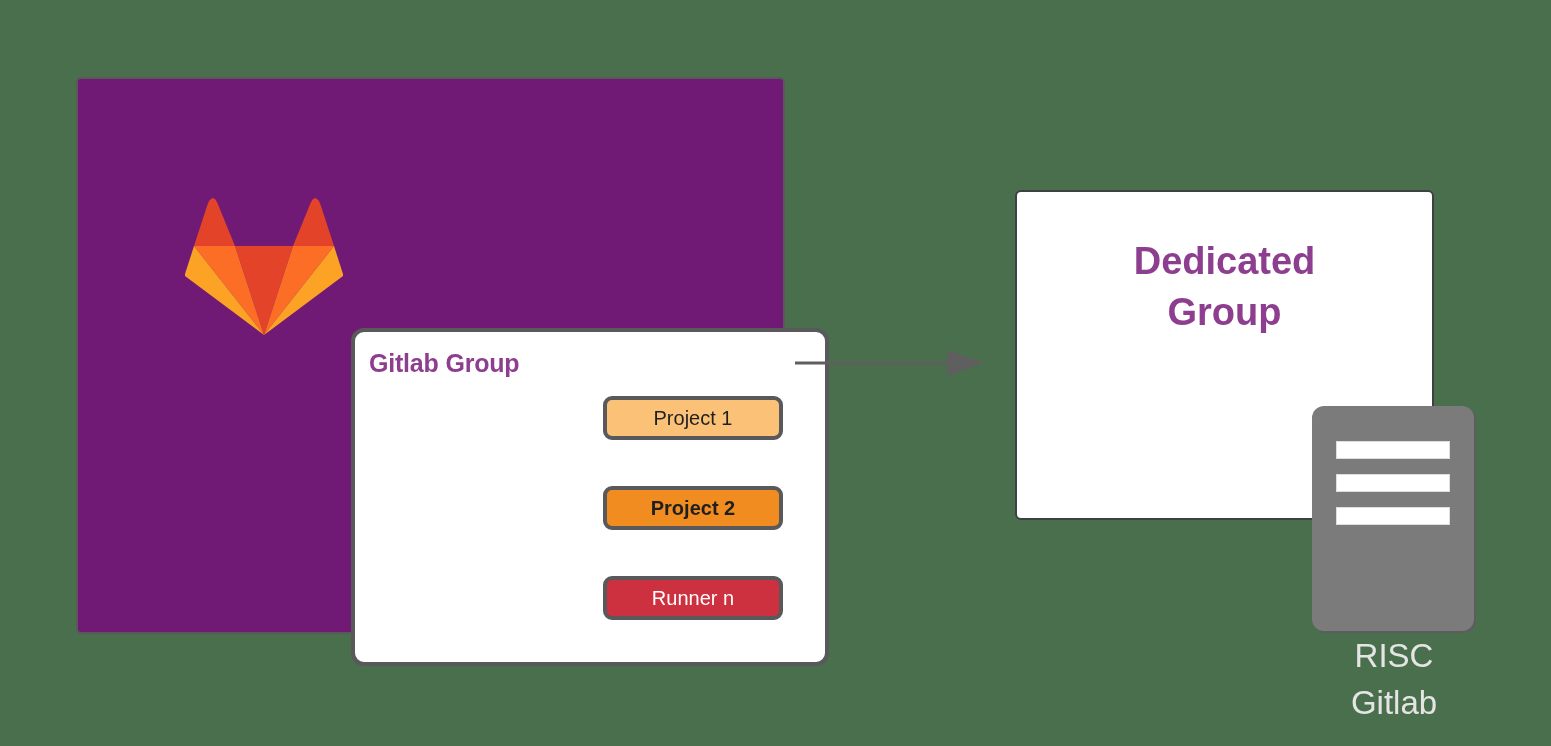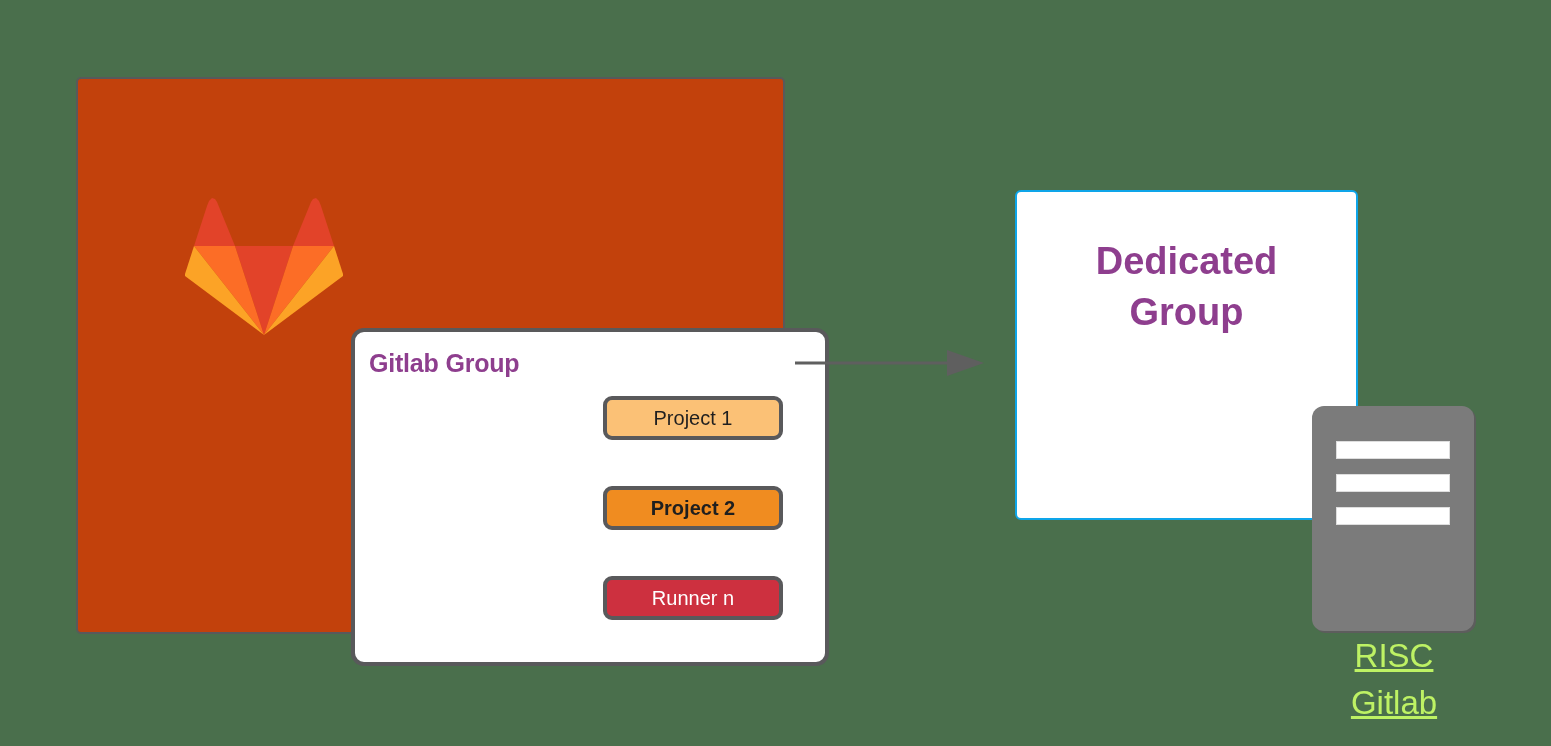--- a/index.html
+++ b/index.html
@@ -98,10 +98,10 @@
     position: absolute;
     left: 1015px;
     top: 190px;
-    width: 343px;
+    width: 419px;
     height: 330px;
     background: #ffffff;
-    border: 2px solid #0ea5e9;
+    border: 2px solid #404040;
     border-radius: 6px;
     box-sizing: border-box;
   }

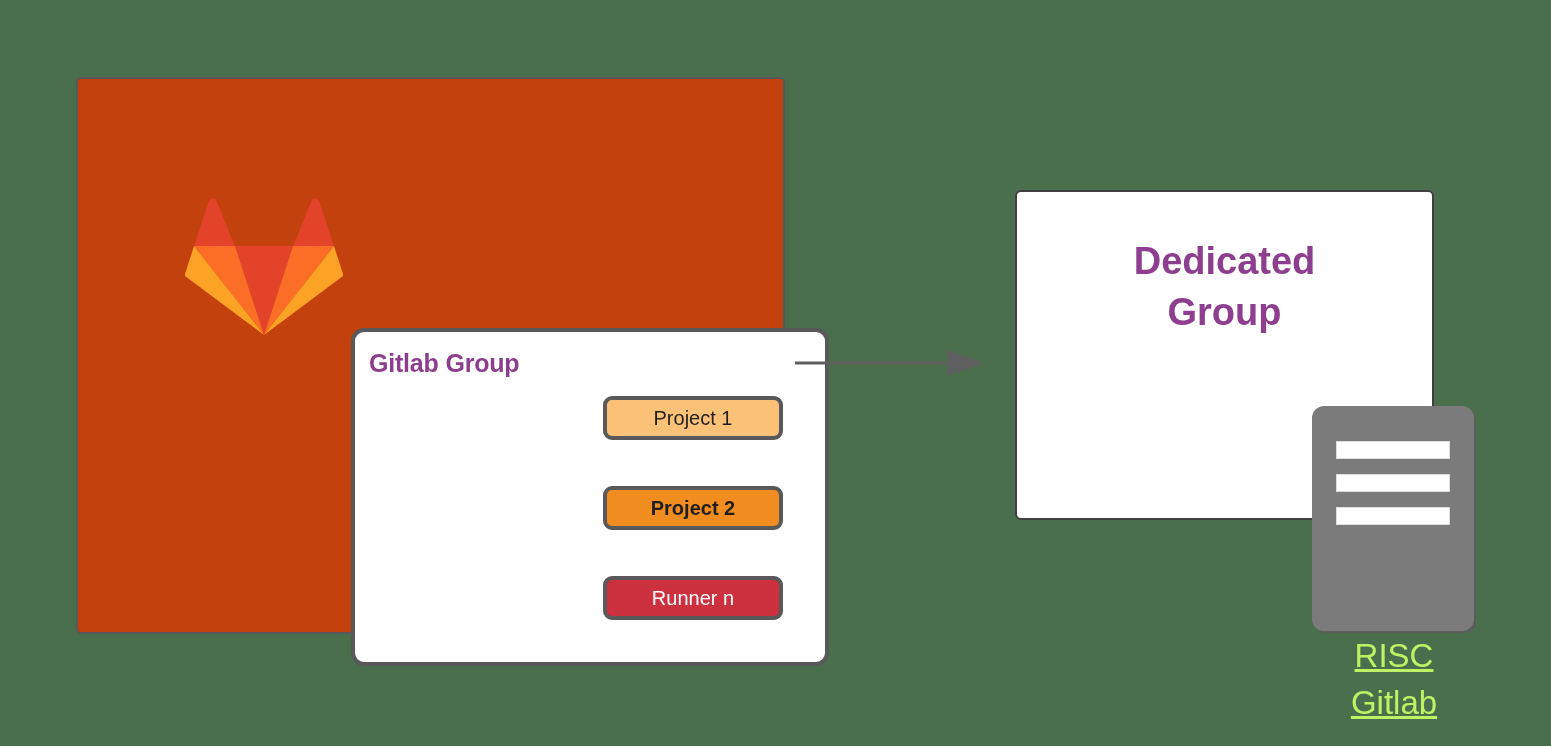--- a/index.html
+++ b/index.html
@@ -26,7 +26,7 @@
     top: 77px;
     width: 709px;
     height: 557px;
-    background: #c2410c;
+    background: #701a75;
     border: 2px solid #59595b;
     border-radius: 5px;
     box-sizing: border-box;

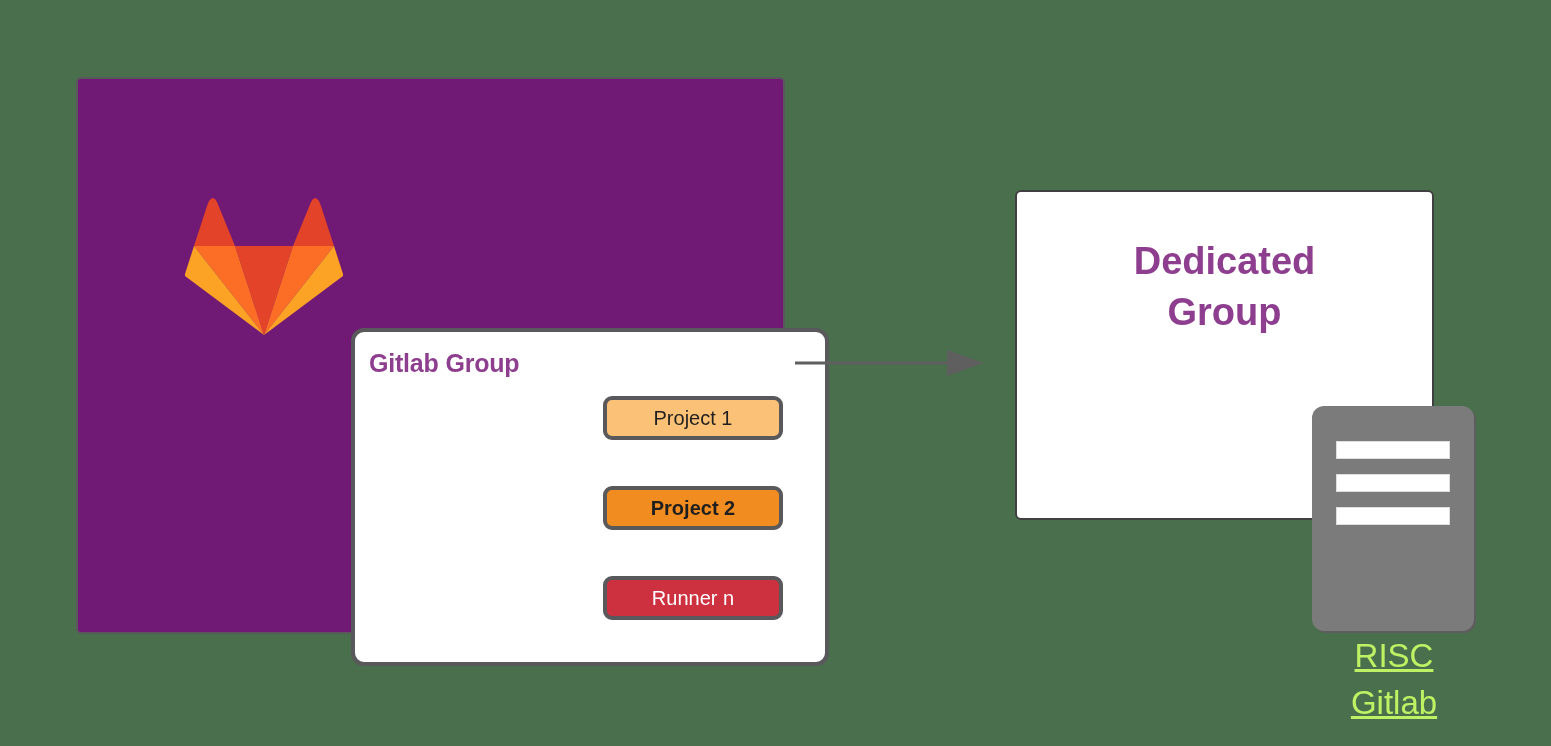--- a/index.html
+++ b/index.html
@@ -153,8 +153,7 @@
     text-align: center;
     font-size: 33px;
     line-height: 1.42;
-    color: #bef264;
-    text-decoration: underline;
+    color: #e5e5e5;
   }
 </style>
 </head>

